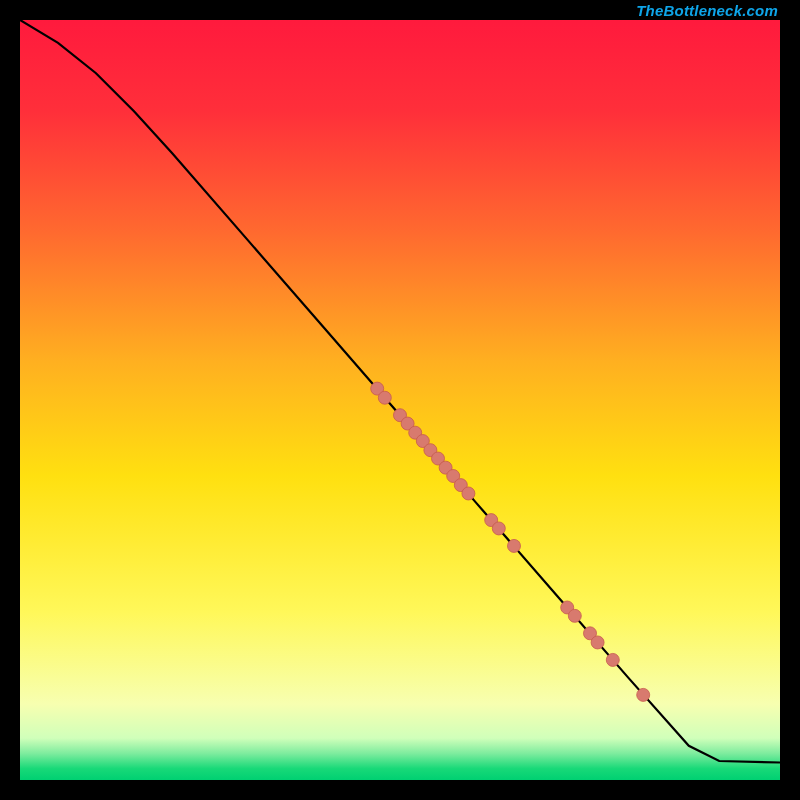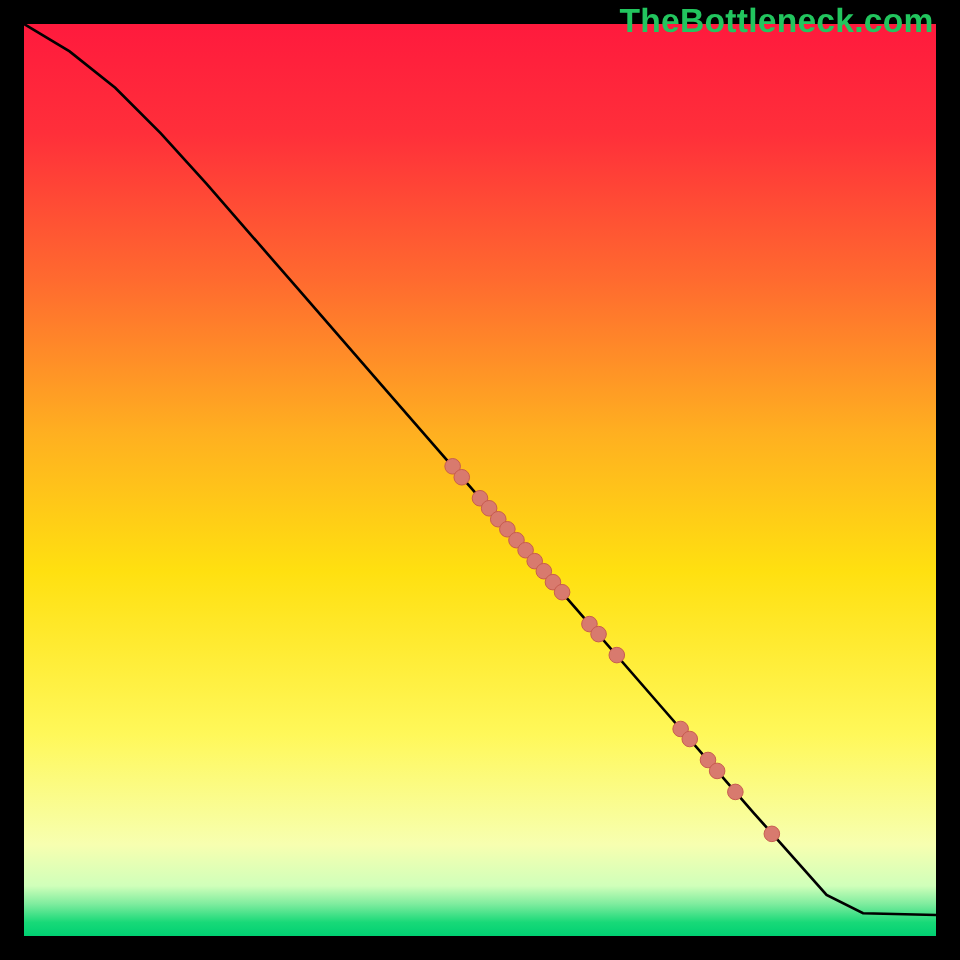--- a/index.html
+++ b/index.html
@@ -23,11 +23,12 @@
     position: absolute;
     top: 2px;
     right: 22px;
-    color: #22c55e;
-    font-size: 28px;
+    color: #0ea5e9;
+    font-size: 15px;
     font-weight: bold;
     letter-spacing: 0.2px;
     z-index: 5;
+    font-style: italic;
   }
   svg.plot {
     position: absolute;

